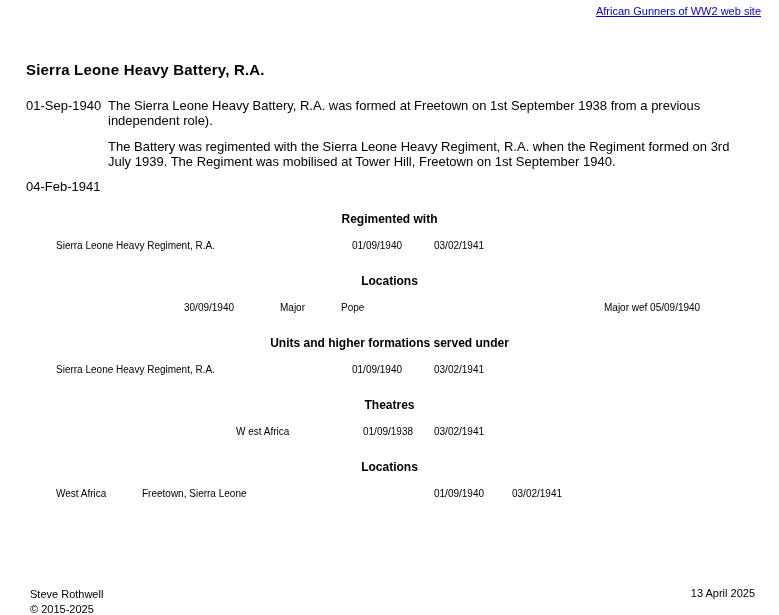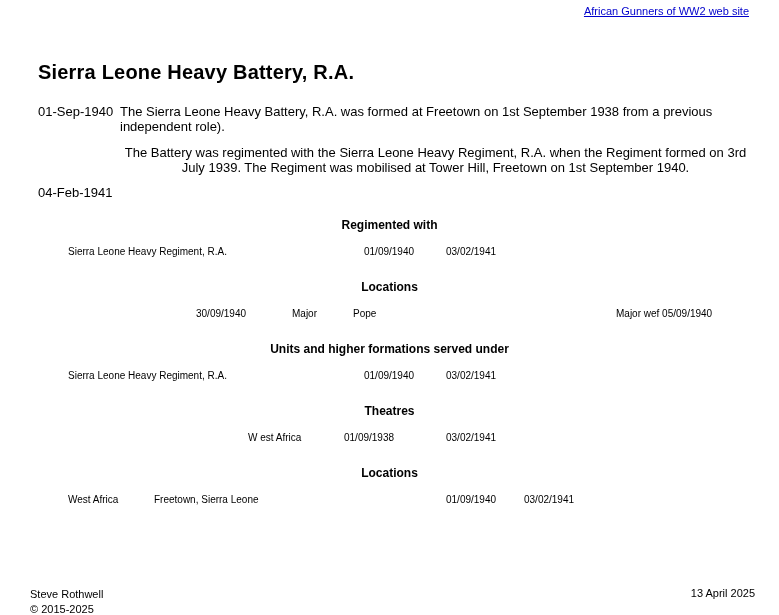--- a/index.html
+++ b/index.html
@@ -21,7 +21,7 @@
     width: 779px;
     height: 615px;
     box-sizing: border-box;
-    padding: 0 28px;
+    padding: 0 16px;
   }
   .top-link-row {
     text-align: right;

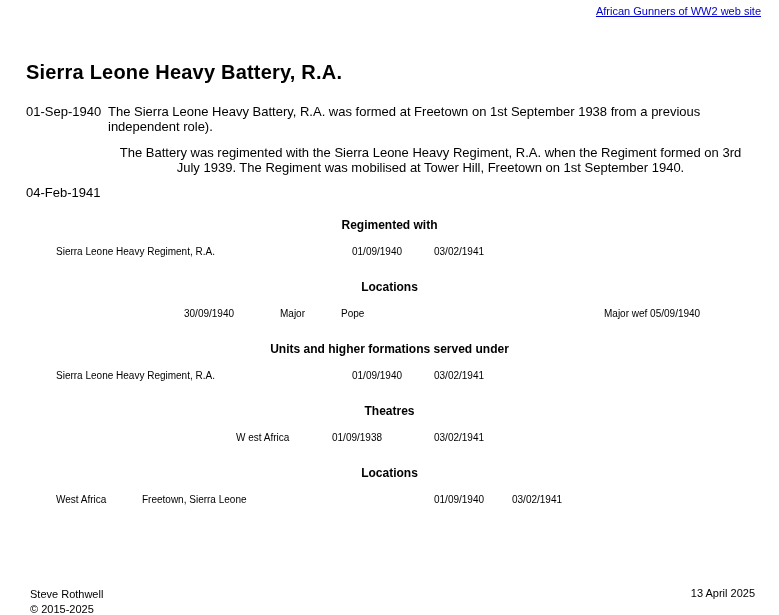--- a/index.html
+++ b/index.html
@@ -35,7 +35,7 @@
     cursor: pointer;
   }
   h1.title {
-    font-size: 20px;
+    font-size: 15px;
     font-weight: bold;
     margin: 44px 0 0 10px;
     letter-spacing: 0.2px;

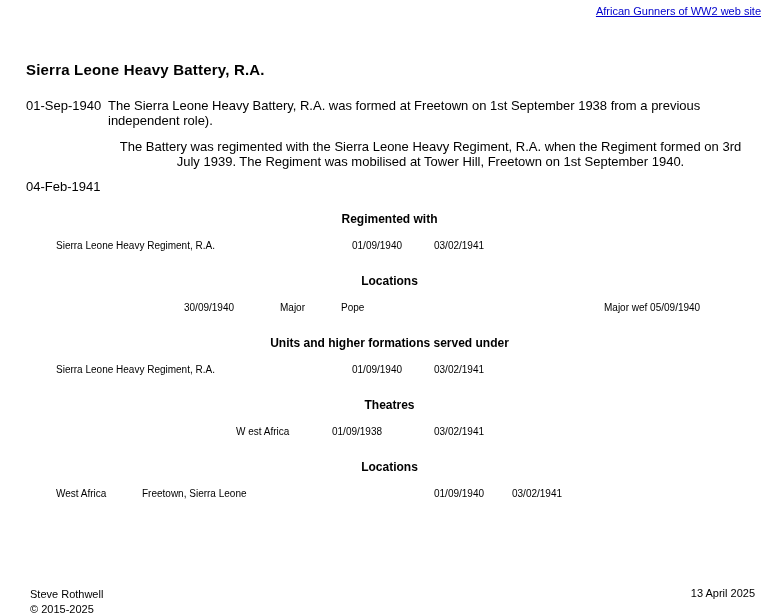--- a/index.html
+++ b/index.html
@@ -66,7 +66,6 @@
   }
   .entry-para:last-child {
     margin-bottom: 0;
-    text-align: center;
   }
   .section {
     margin-top: 18px;

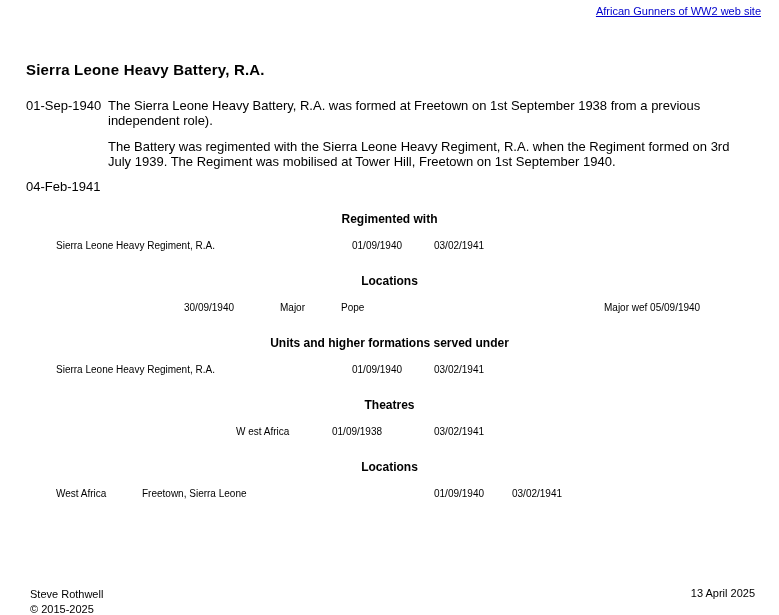--- a/index.html
+++ b/index.html
@@ -164,7 +164,7 @@
     <div class="section-title">Theatres</div>
     <div class="row">
       <span class="cell" style="left:220px">W est Africa</span>
-      <span class="cell" style="left:316px">01/09/1938</span>
+      <span class="cell" style="left:347px">01/09/1938</span>
       <span class="cell" style="left:418px">03/02/1941</span>
     </div>
   </div>

